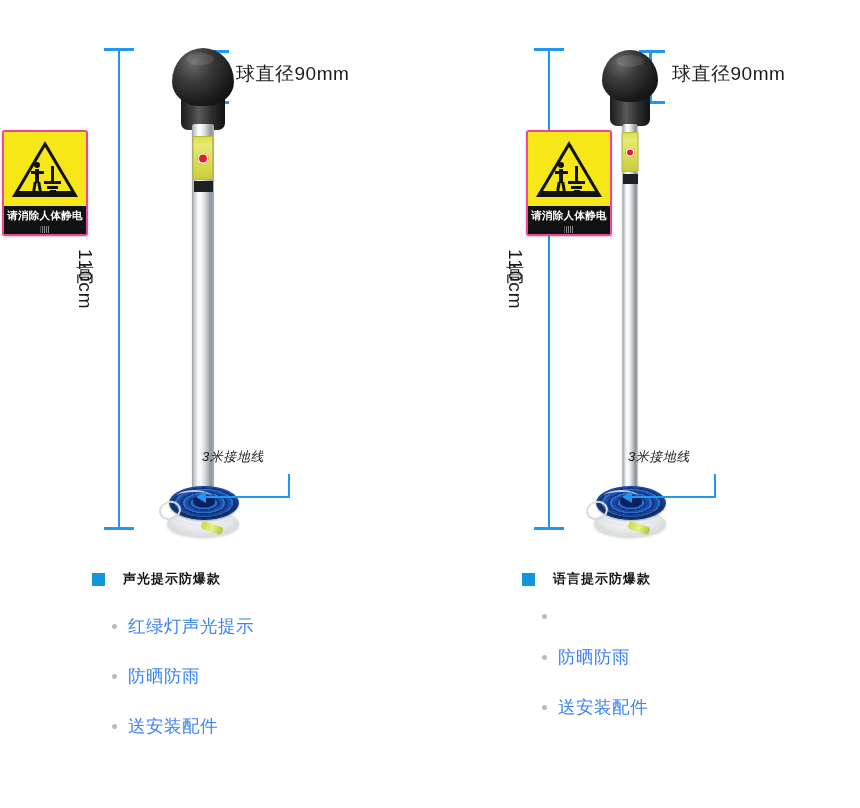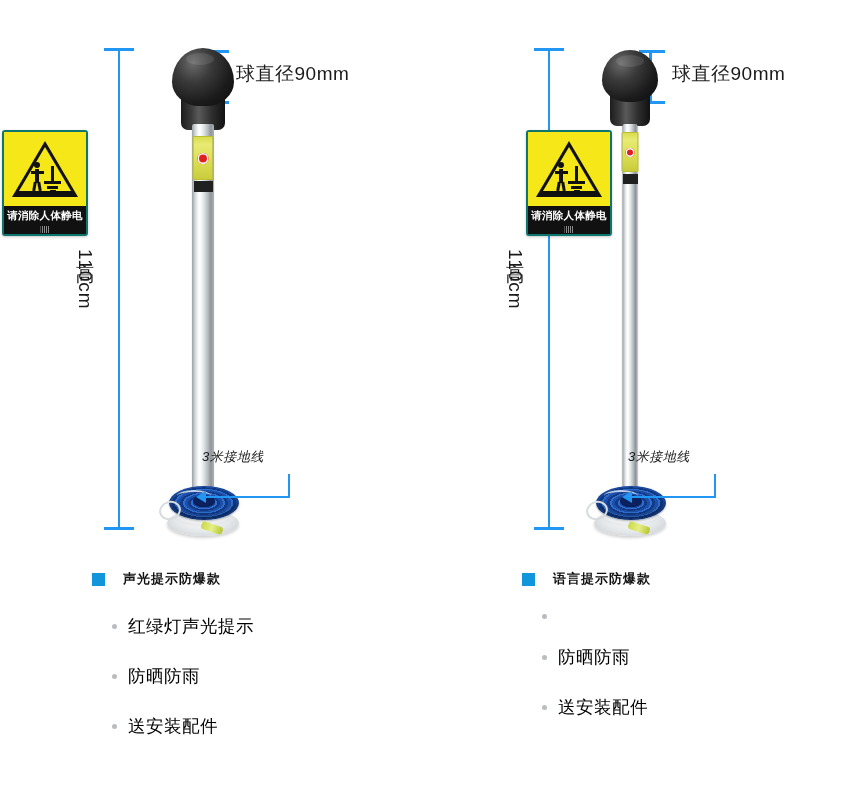--- a/index.html
+++ b/index.html
@@ -100,7 +100,7 @@
   .sign{
     position:absolute;top:130px;width:86px;height:106px;
     background:#e7e9ea;
-    border:2px solid #0f766e;
+    border:2px solid #ec4899;
     border-radius:3px;
     box-shadow:0 1px 3px rgba(0,0,0,.22);
     box-sizing:border-box;

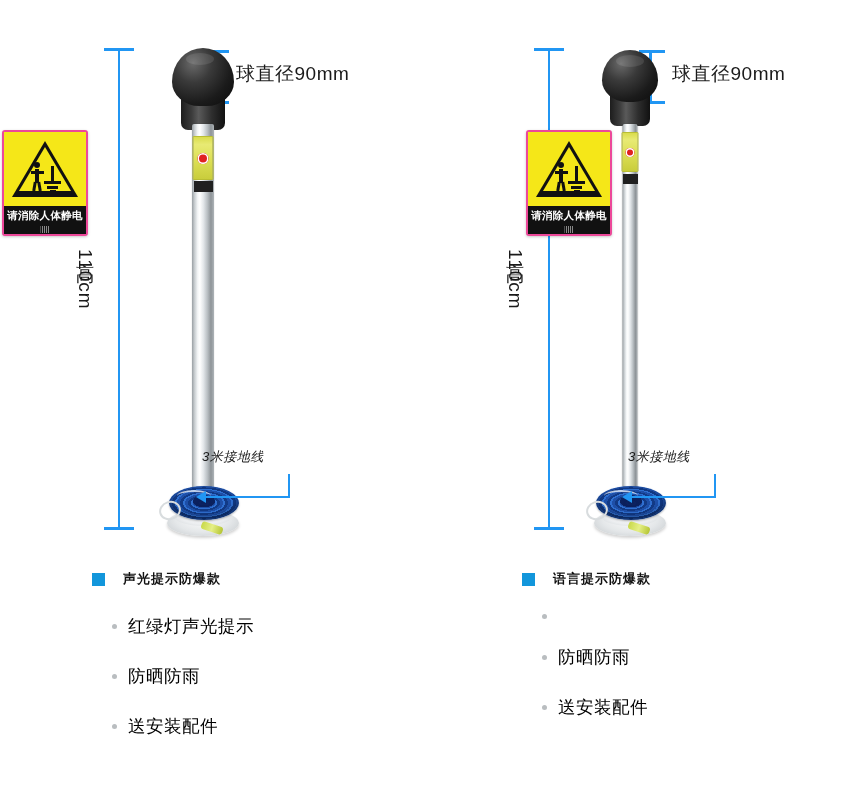--- a/index.html
+++ b/index.html
@@ -210,7 +210,7 @@
   .cap-list{margin:0;padding:0;list-style:none;padding-left:112px;}
   .cap-list li{display:flex;align-items:center;margin-top:26px;}
   .cap-dot{width:5px;height:5px;border-radius:50%;background:#b9bdc0;flex:none;}
-  .cap-item-text{margin-left:11px;font-size:17.5px;color:#000000;letter-spacing:0.5px;}
+  .cap-item-text{margin-left:11px;font-size:17.5px;color:#3b82f6;letter-spacing:0.5px;}
 </style>
 </head>
 <body>

